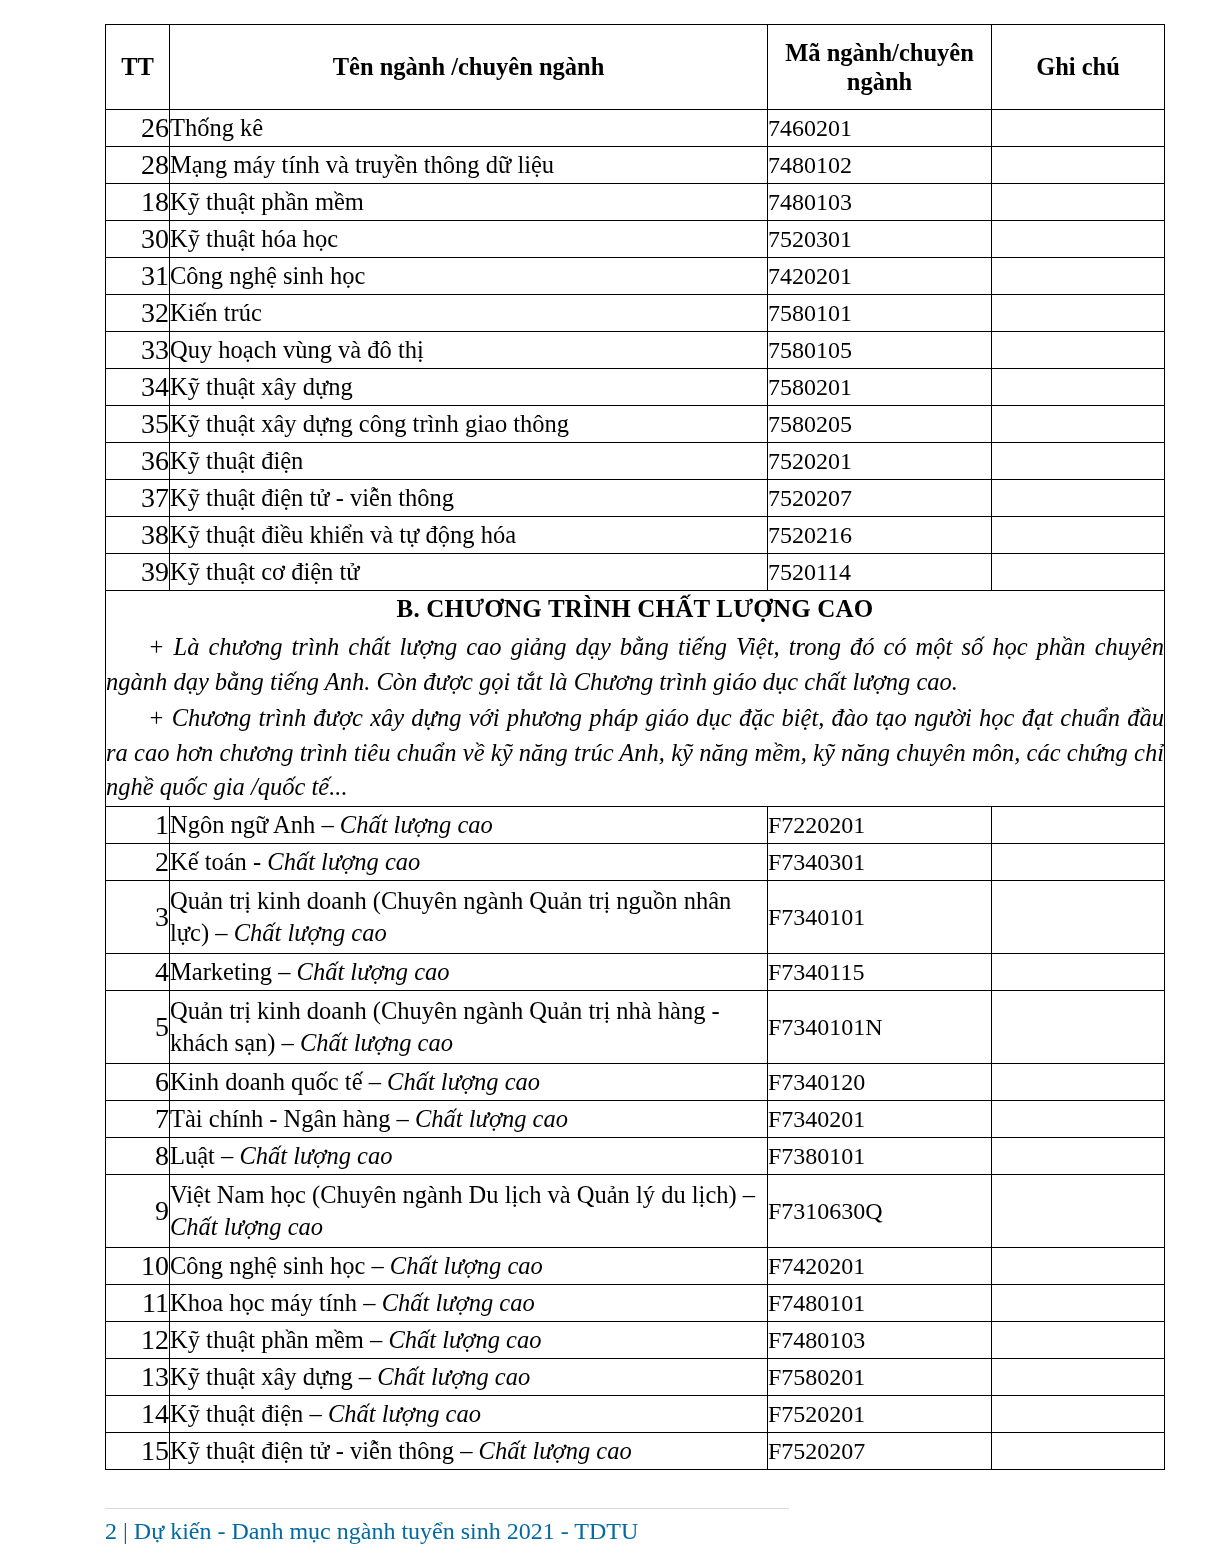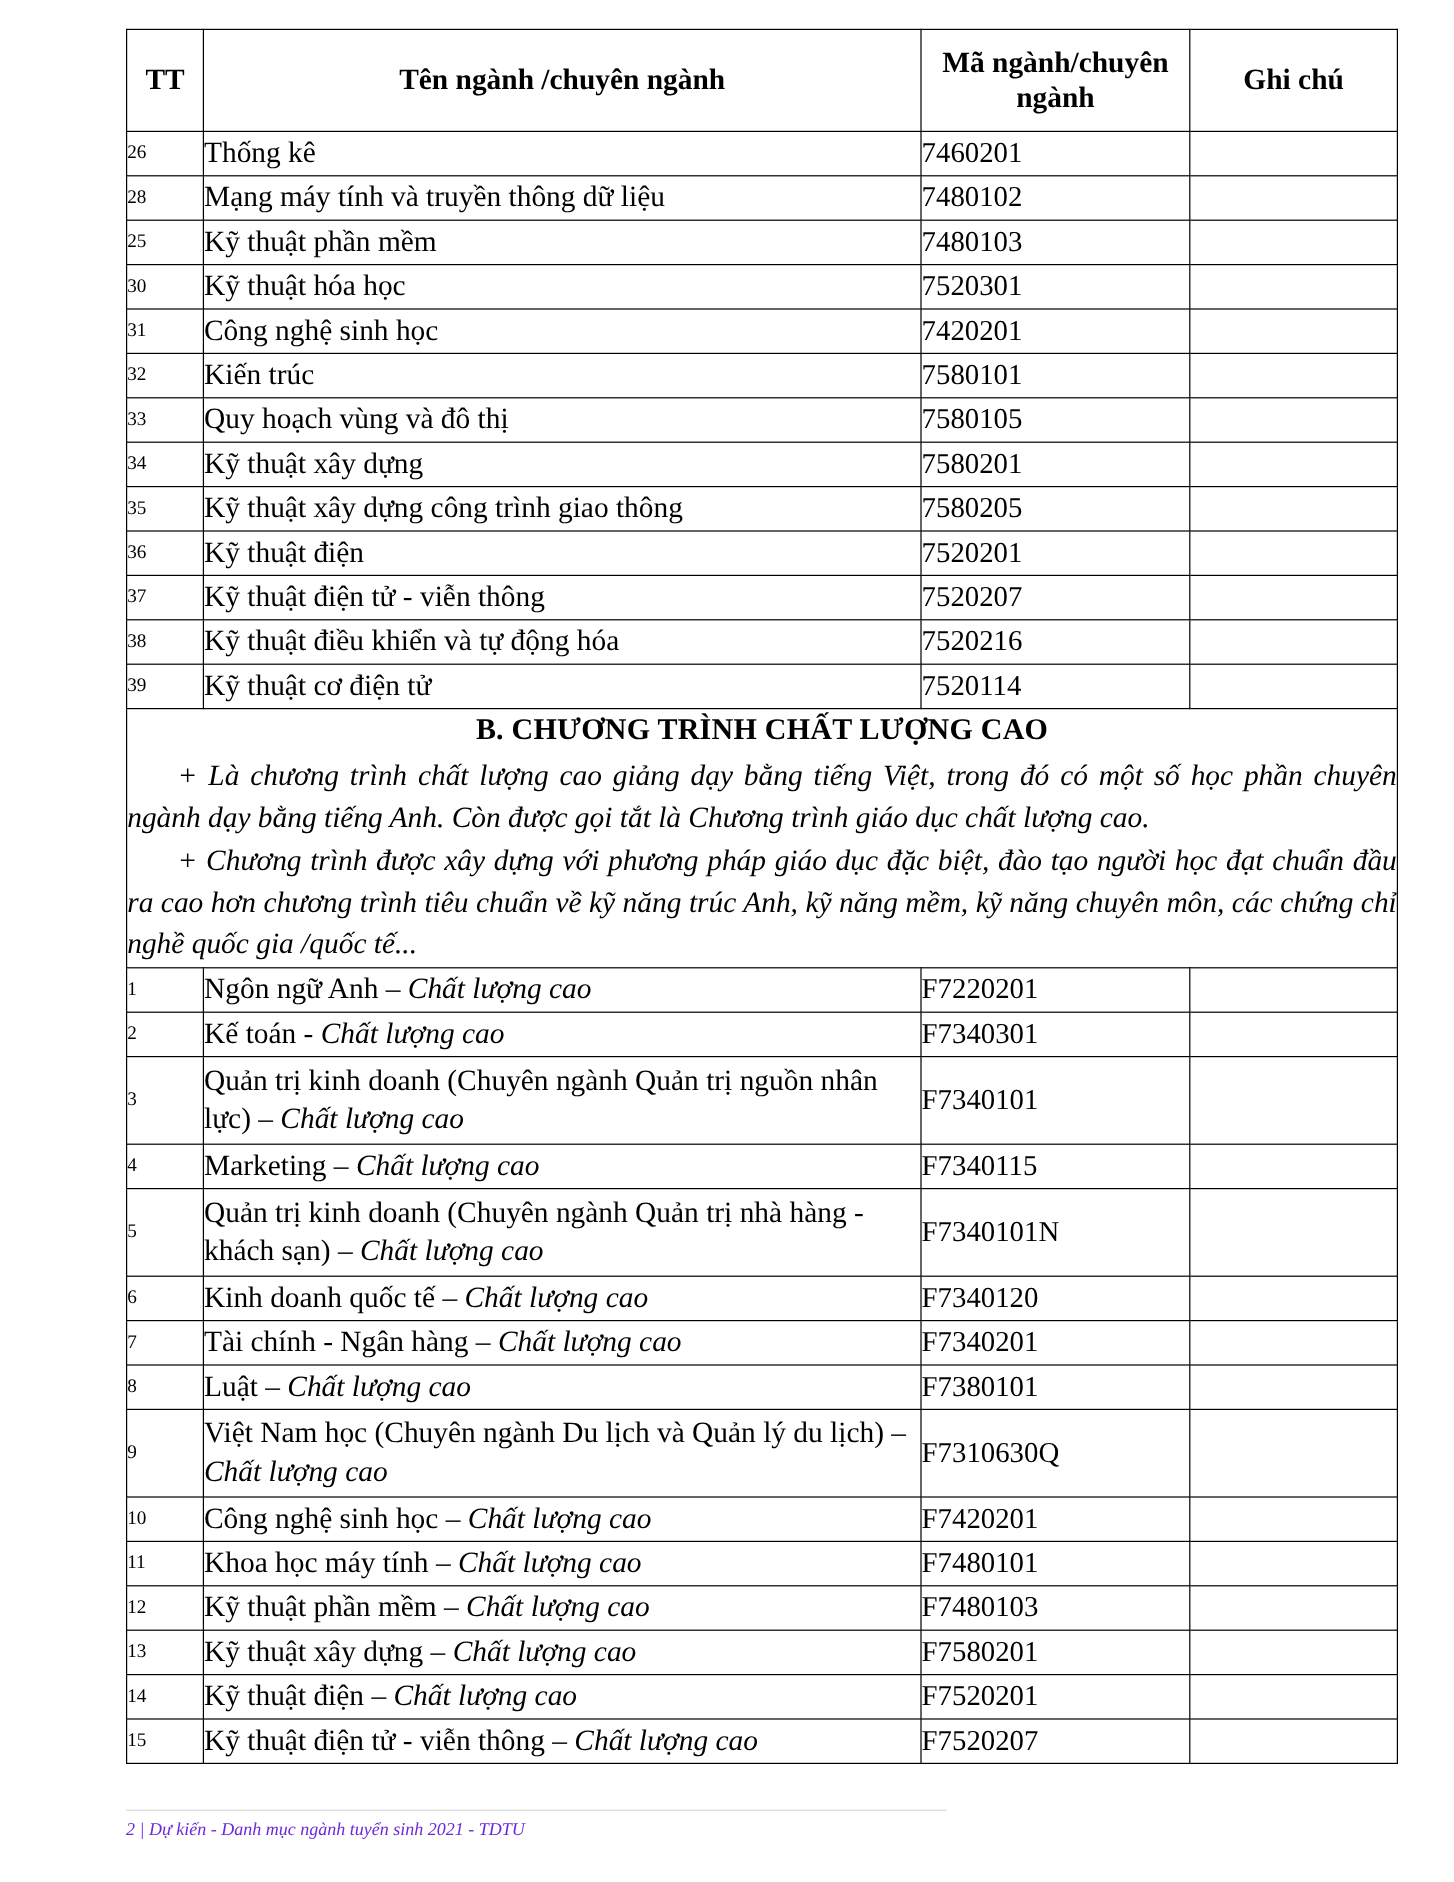--- a/index.html
+++ b/index.html
@@ -59,8 +59,8 @@
 
   
   .r-tt {
-    text-align: left;
-    font-size: 16px;
+    text-align: right;
+    font-size: 28px;
     height: 36px;
     line-height: 1.15;
   }

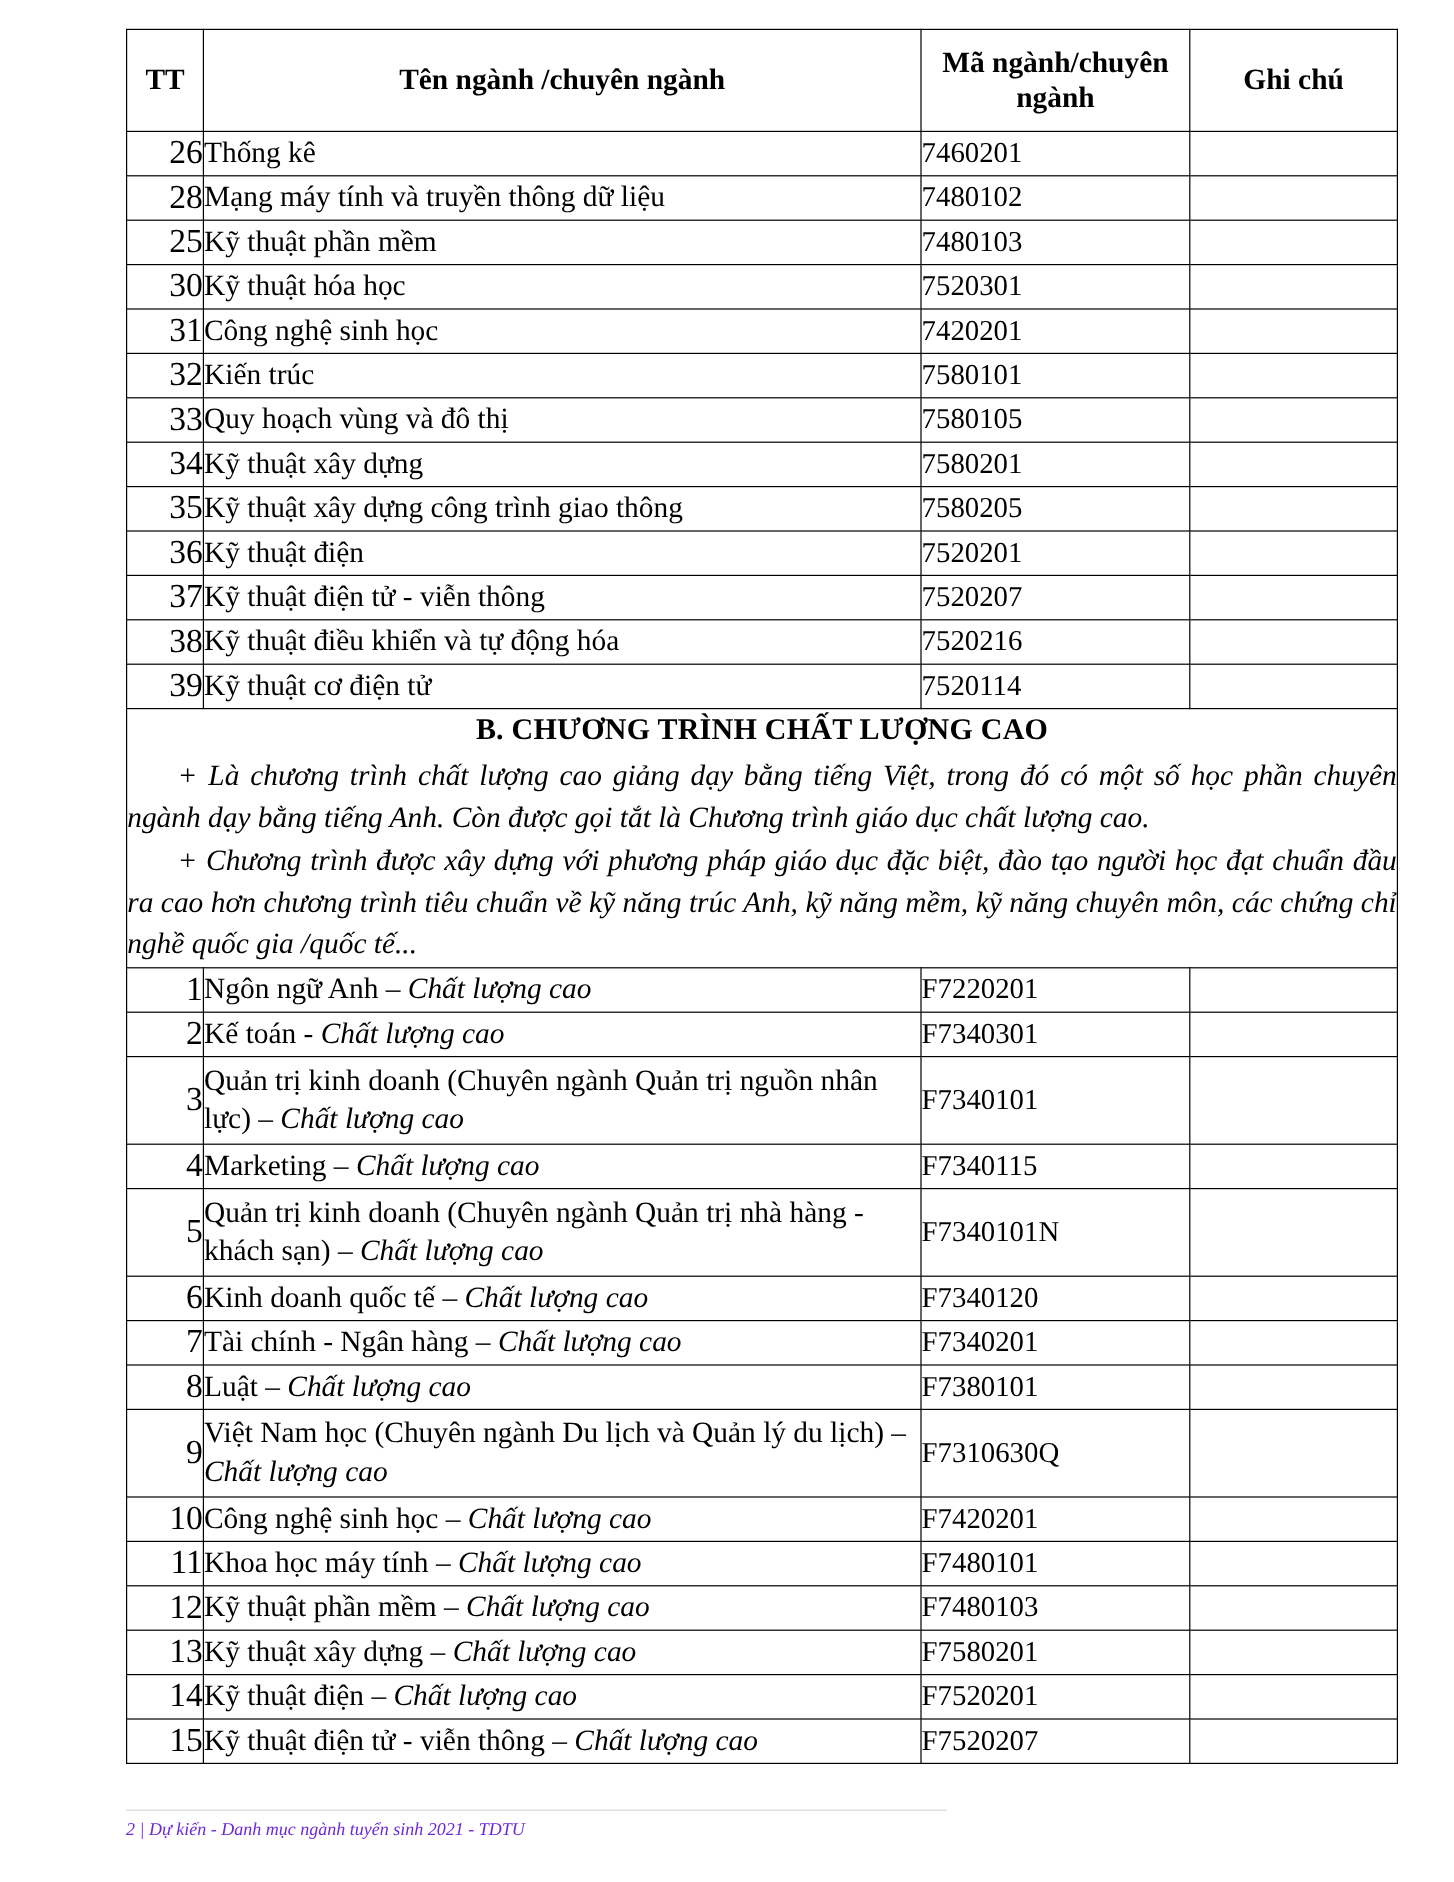--- a/index.html
+++ b/index.html
@@ -166,7 +166,7 @@
           <td class="r-note"></td>
         </tr>
         <tr>
-          <td class="r-tt">25</td>
+          <td class="r-tt">18</td>
           <td class="r-name"><span>Kỹ thuật phần mềm</span></td>
           <td class="r-code">7480103</td>
           <td class="r-note"></td>

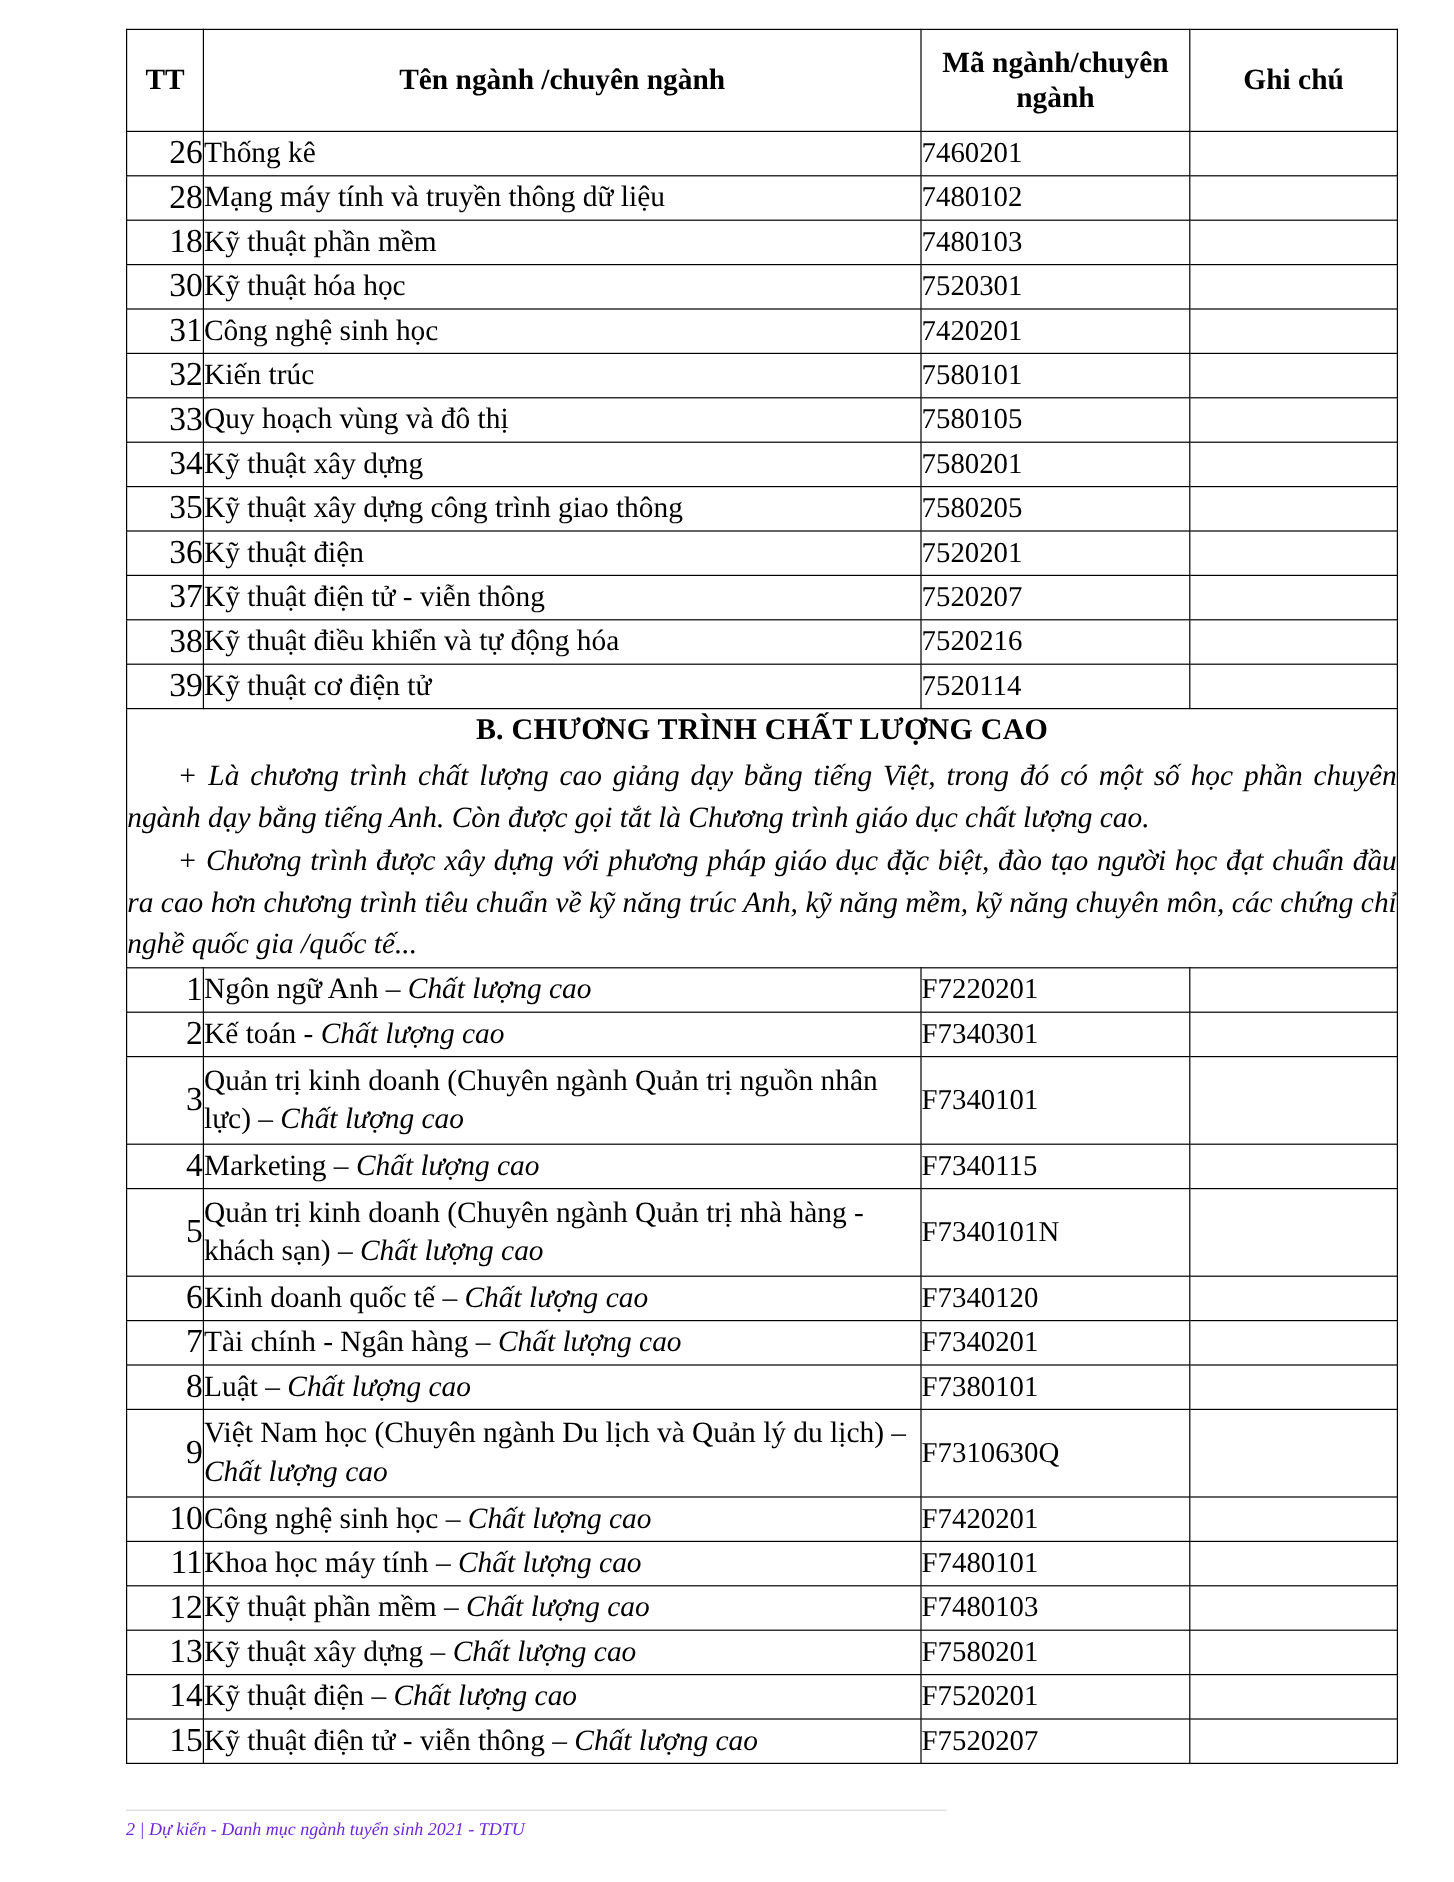--- a/index.html
+++ b/index.html
@@ -125,10 +125,9 @@
     background: #d9d9d9;
   }
   .footer-text {
-    font-style: italic;
-    font-size: 15px;
+    font-size: 24px;
     line-height: 1.3;
-    color: #6d28d9;
+    color: #0369a1;
     white-space: nowrap;
   }
 </style>

